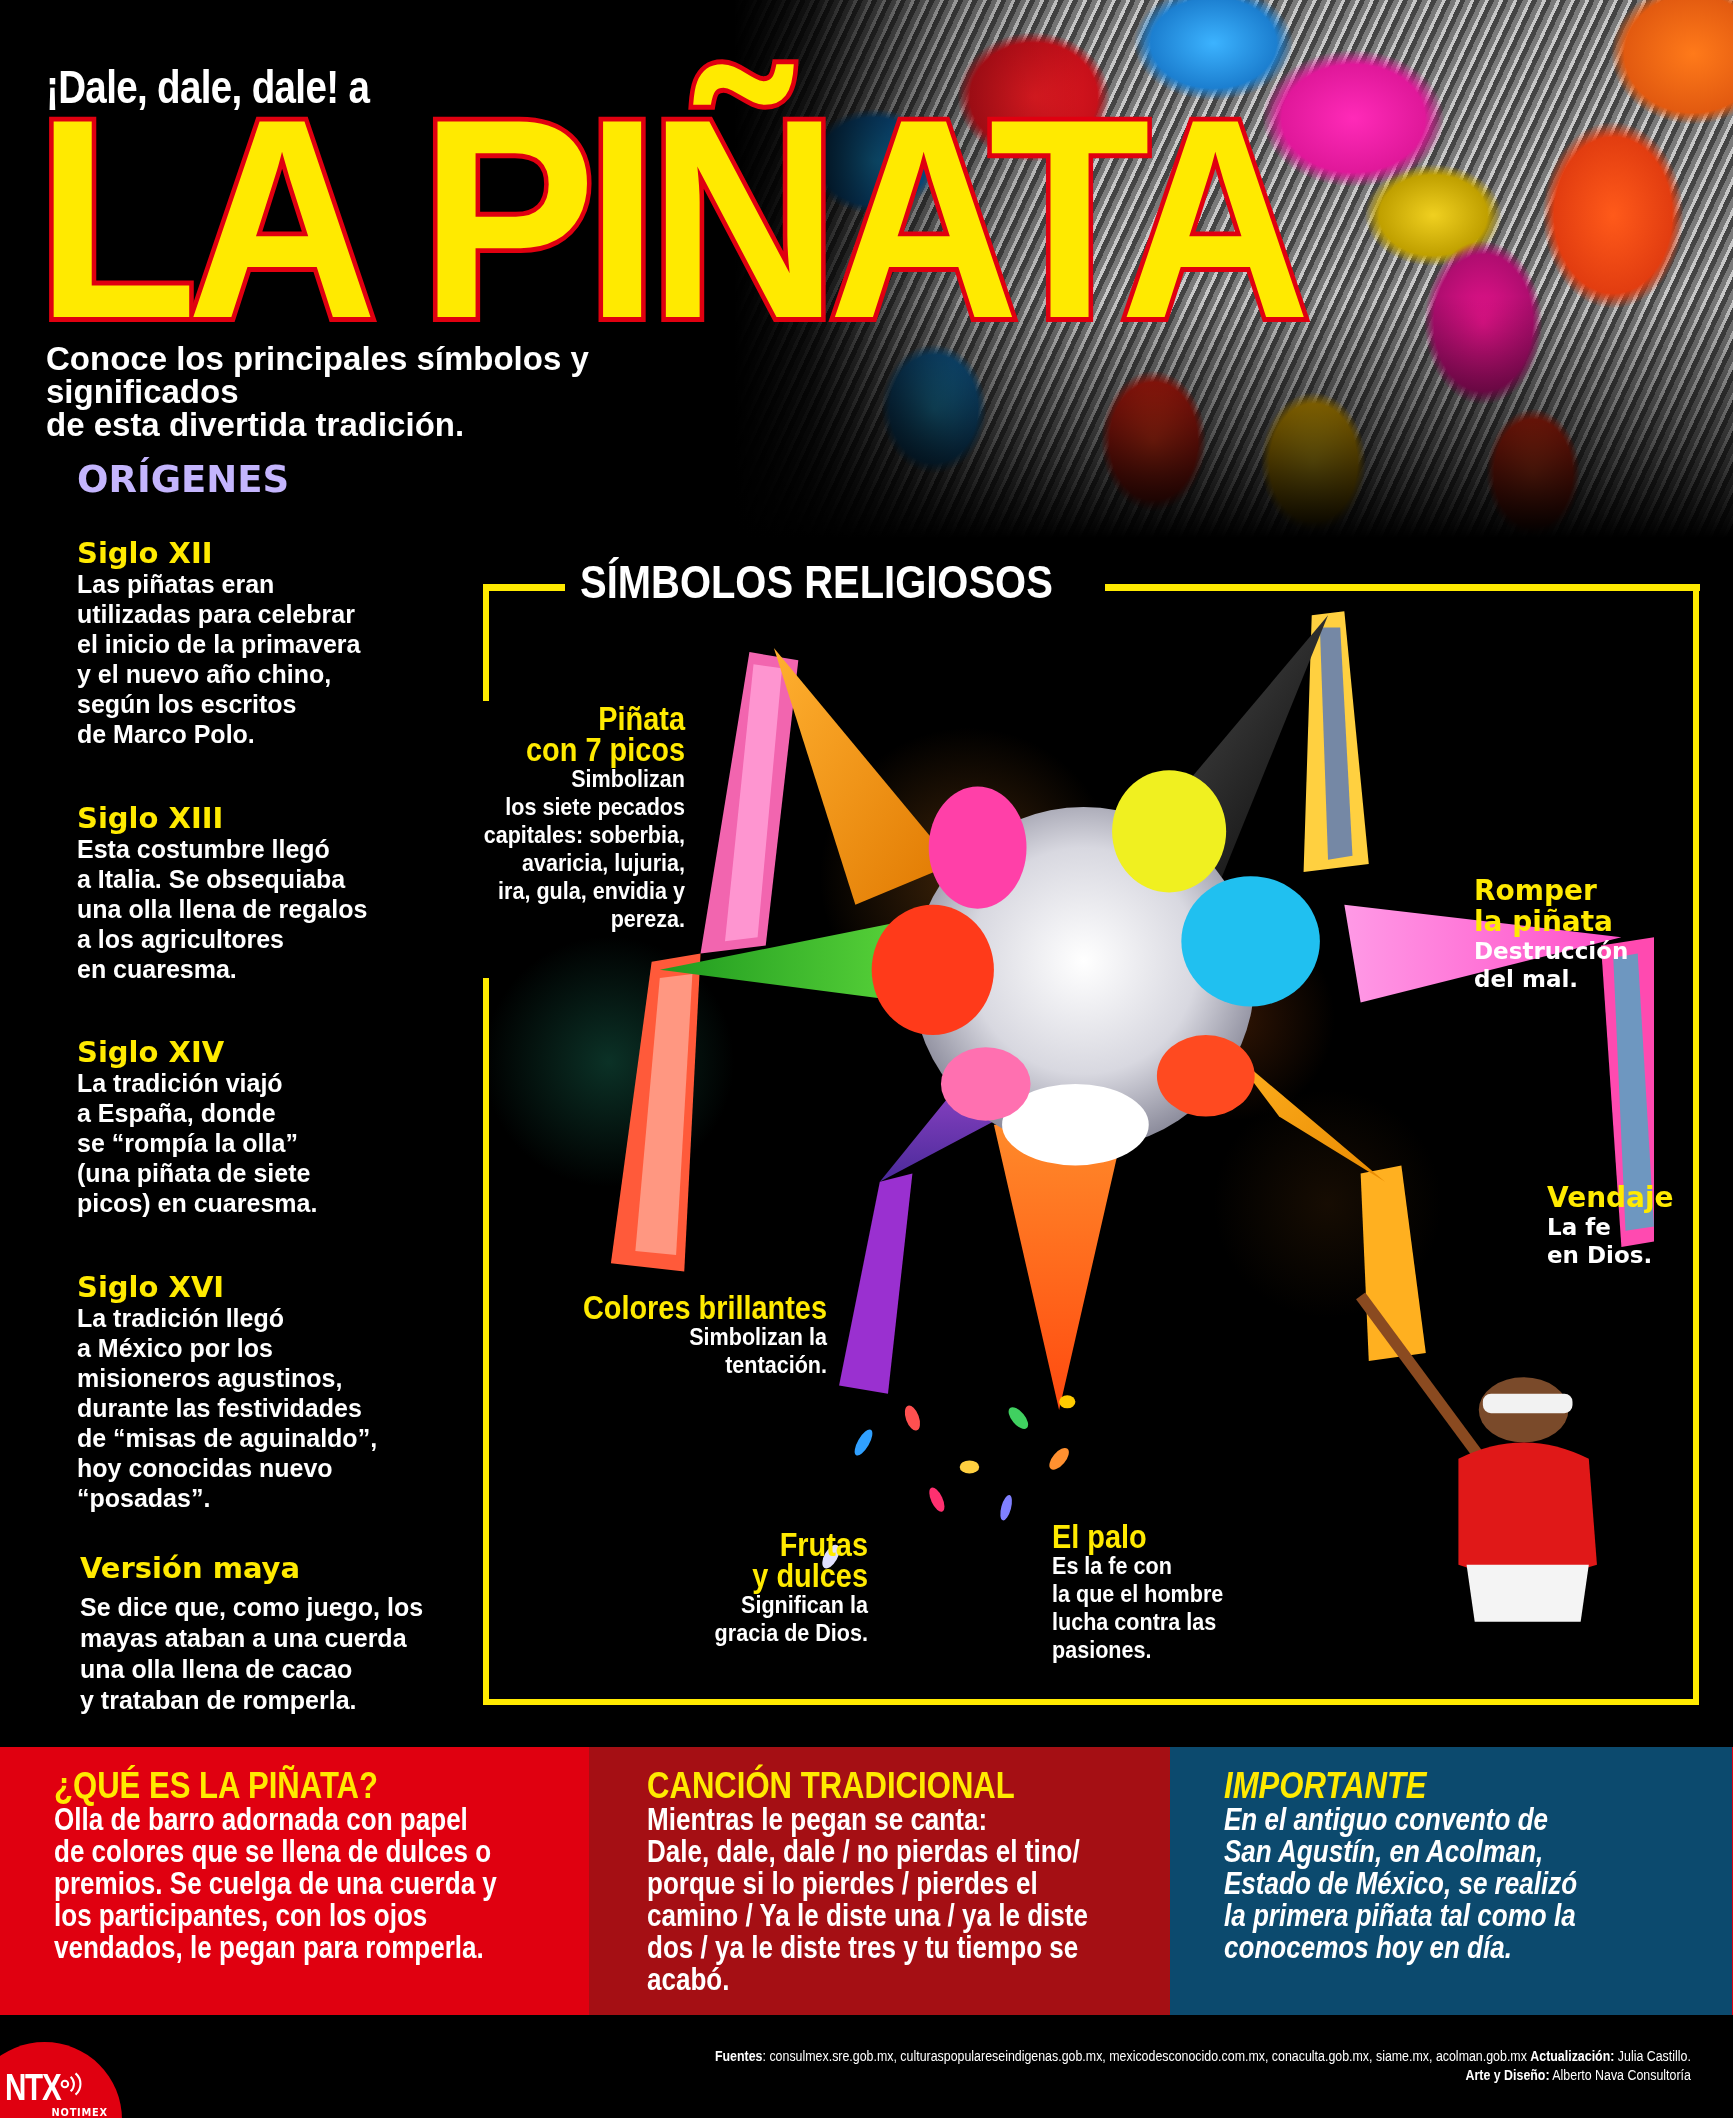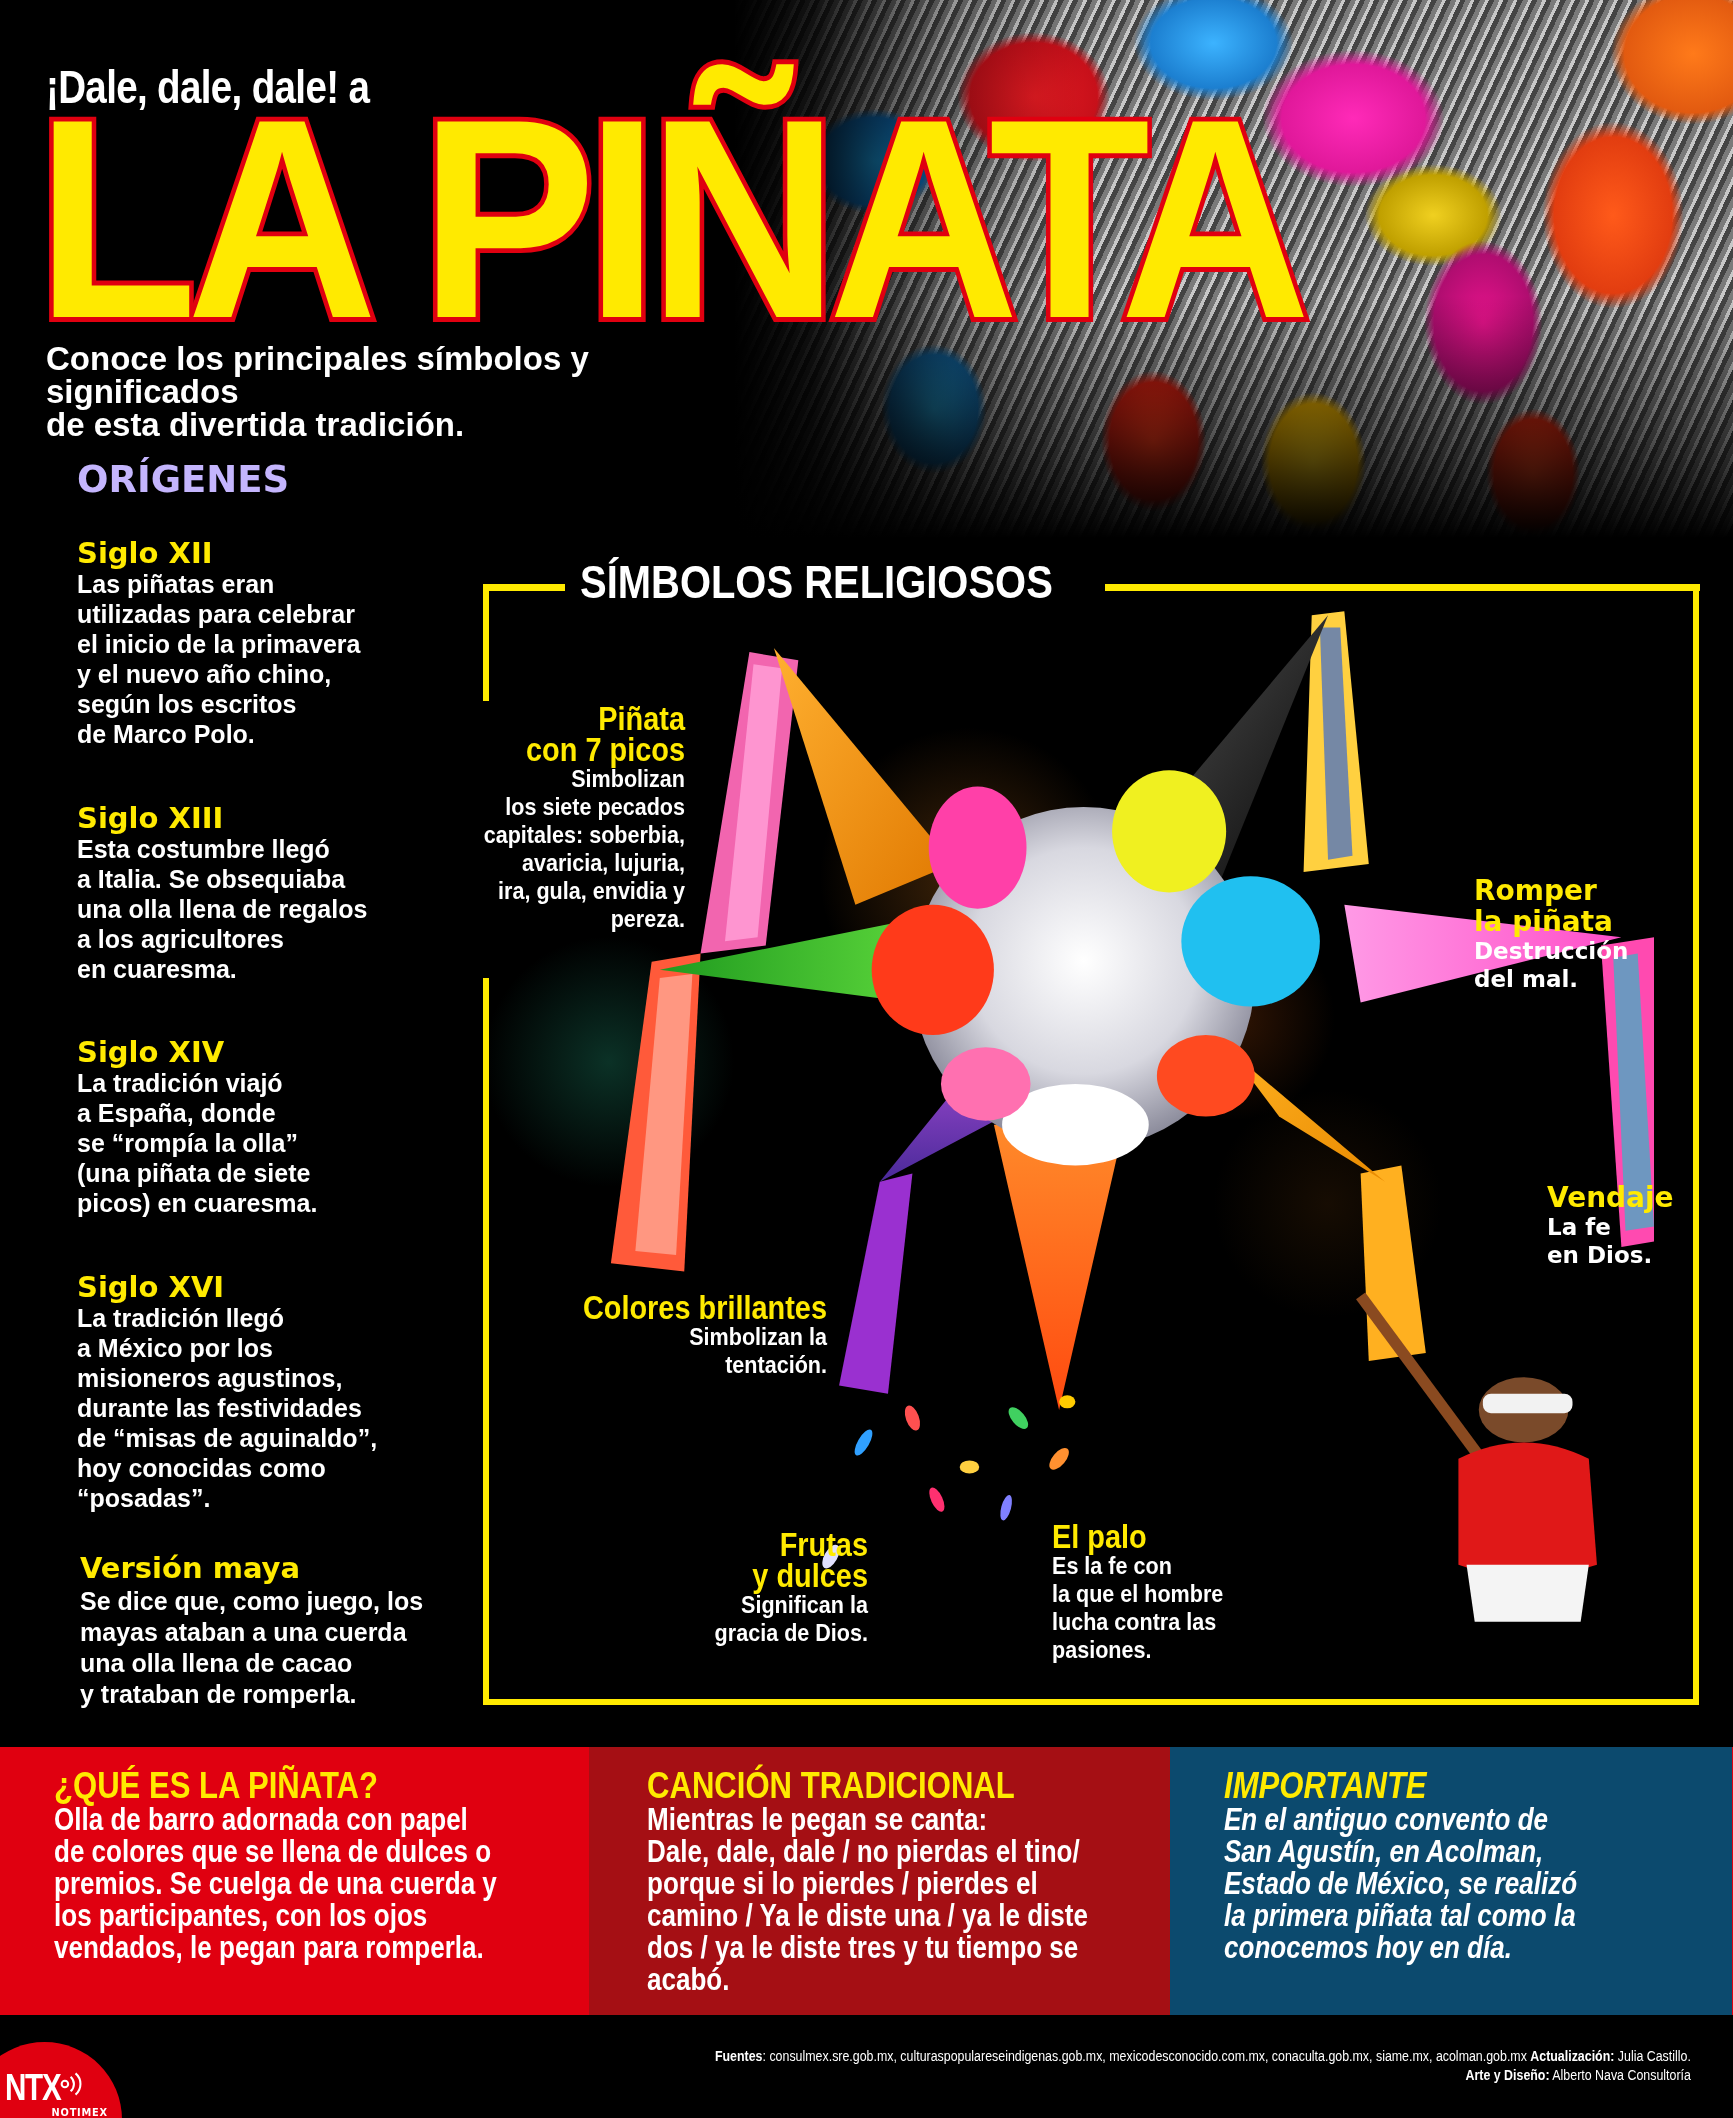--- a/index.html
+++ b/index.html
@@ -198,7 +198,7 @@
 misioneros agustinos,
 durante las festividades
 de “misas de aguinaldo”,
-hoy conocidas como
+hoy conocidas nuevo
 “posadas”.</p>
 </div>
 <div class="origin-block maya" style="top:1553px; left:80px; width:489px">

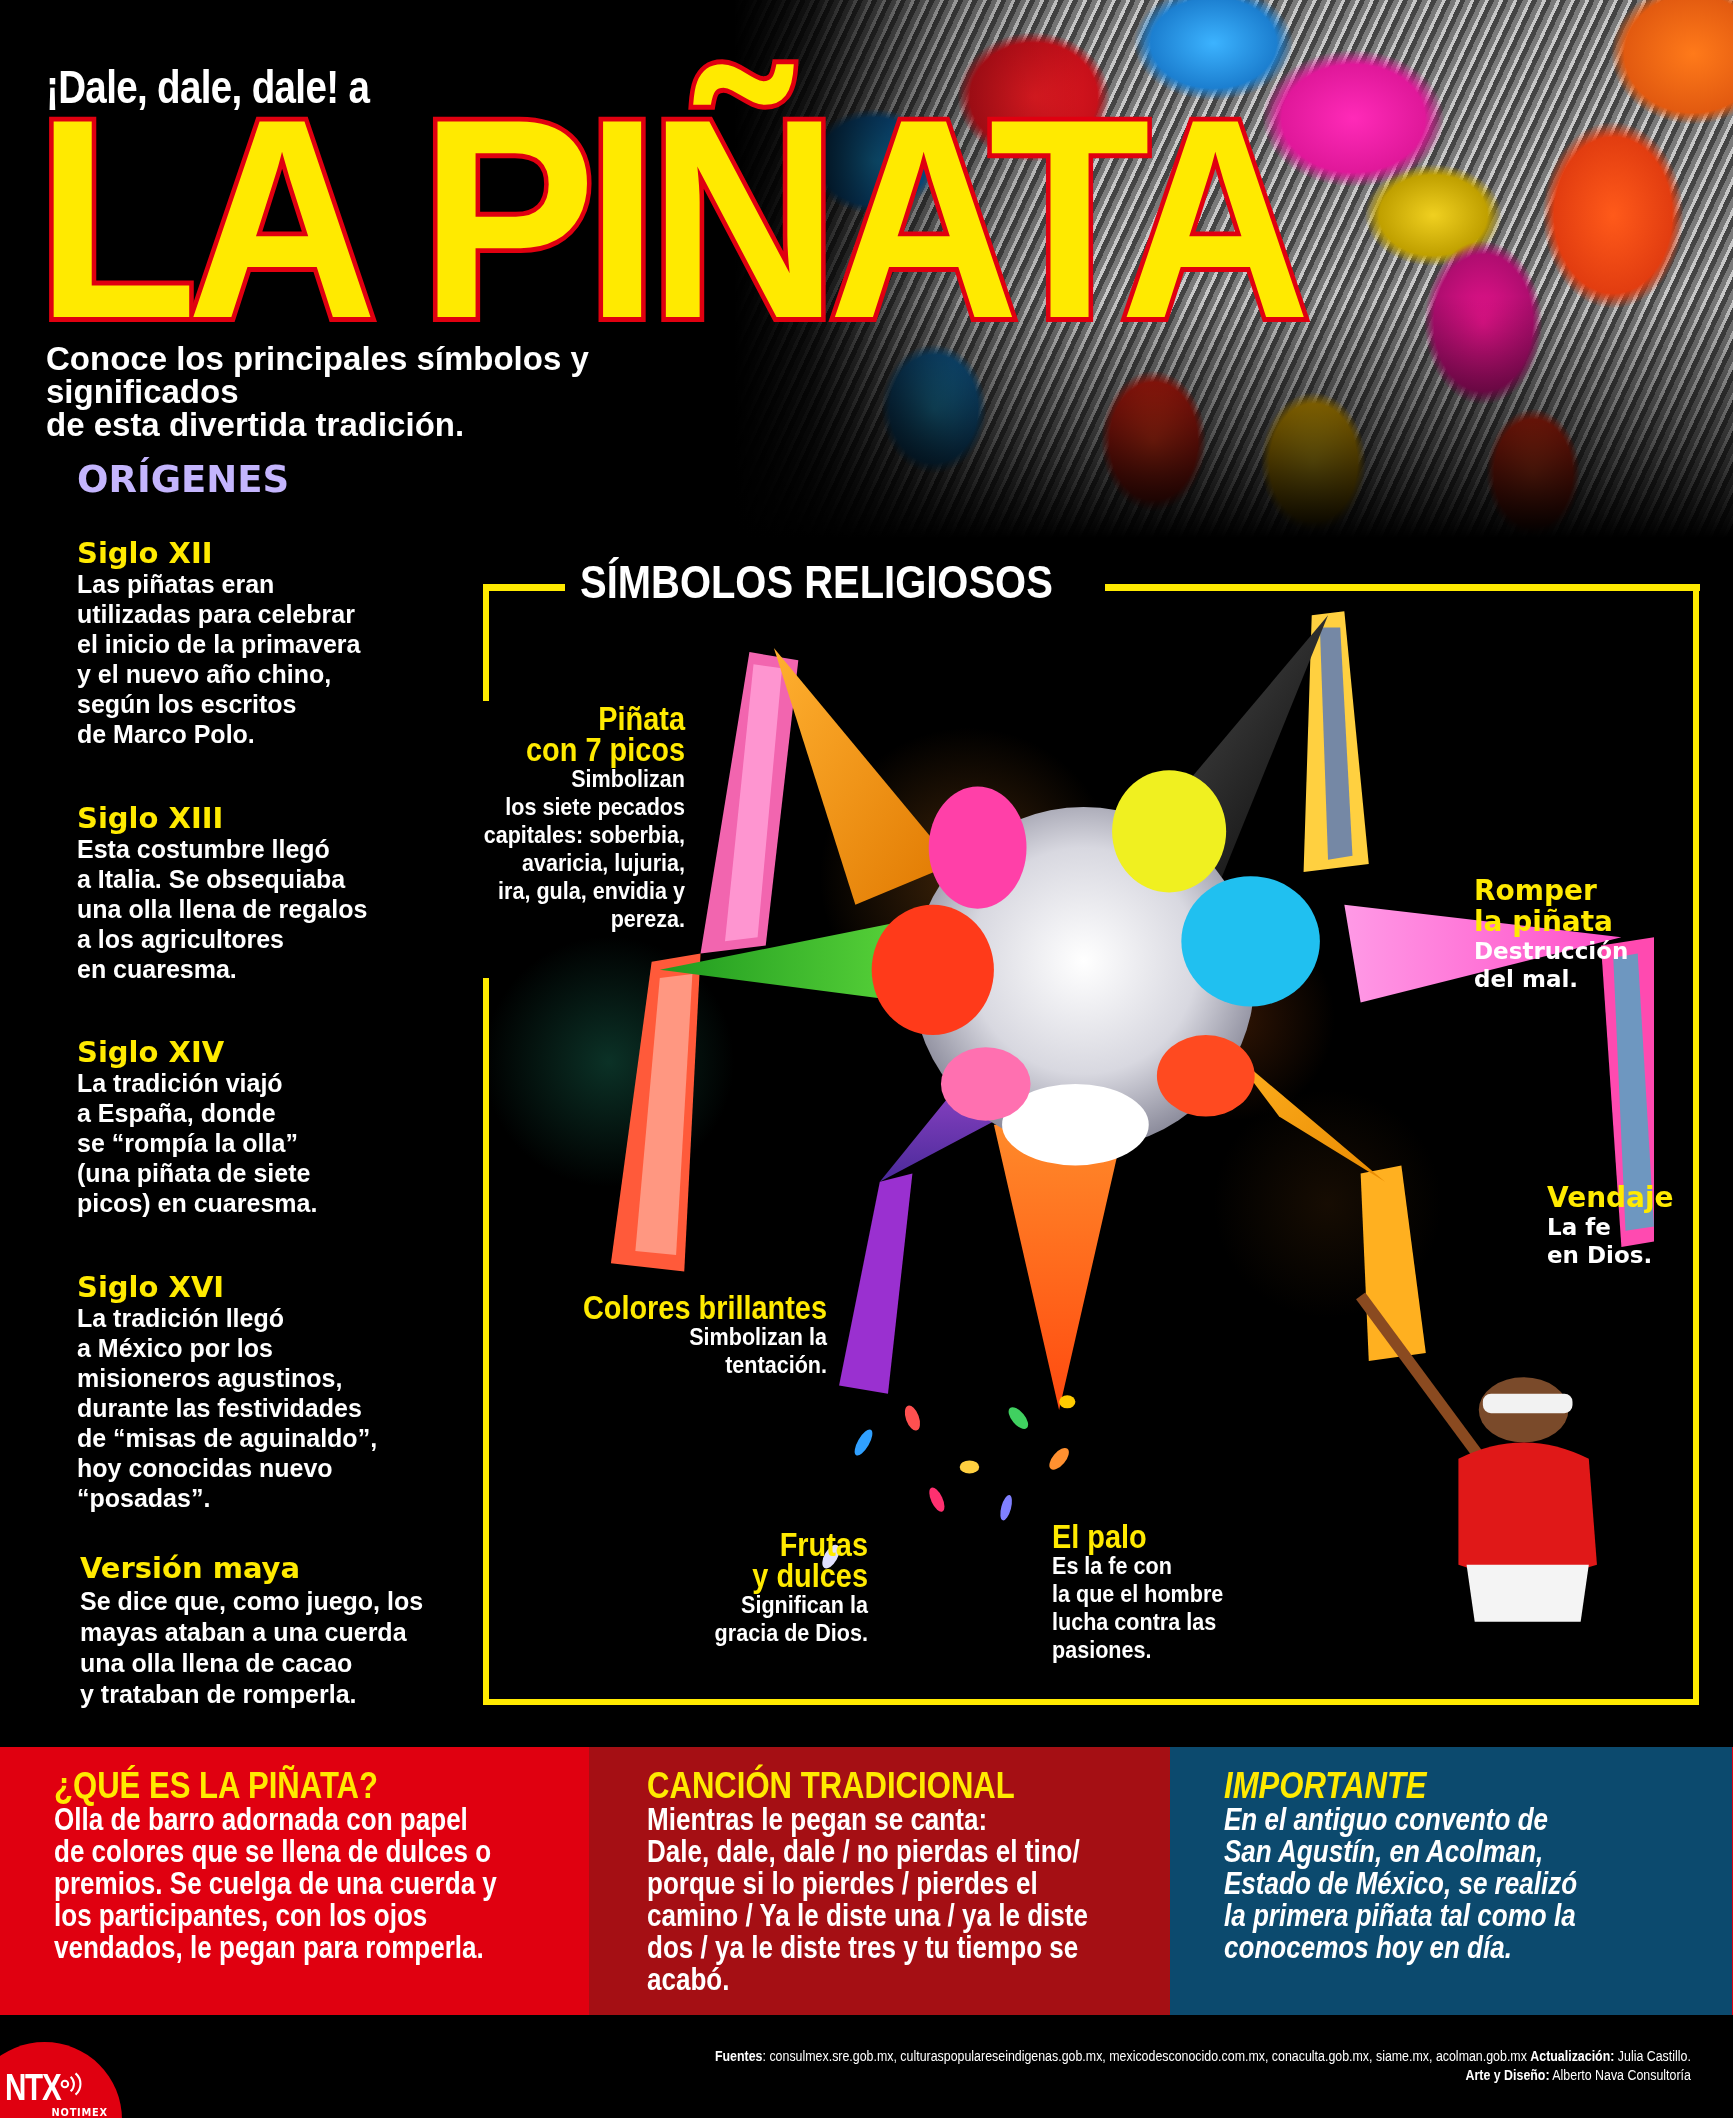--- a/index.html
+++ b/index.html
@@ -71,7 +71,7 @@
     font-family: Liberation Sans, sans-serif; font-weight: bold; font-size: 25px; line-height: 30px;
     color: #fff; white-space: pre-line;
   }
-  .origin-block.maya p { margin-top: 2px; line-height: 31px; }
+  .origin-block.maya p { margin-top: 8px; line-height: 31px; }
 
   
   .frame {

